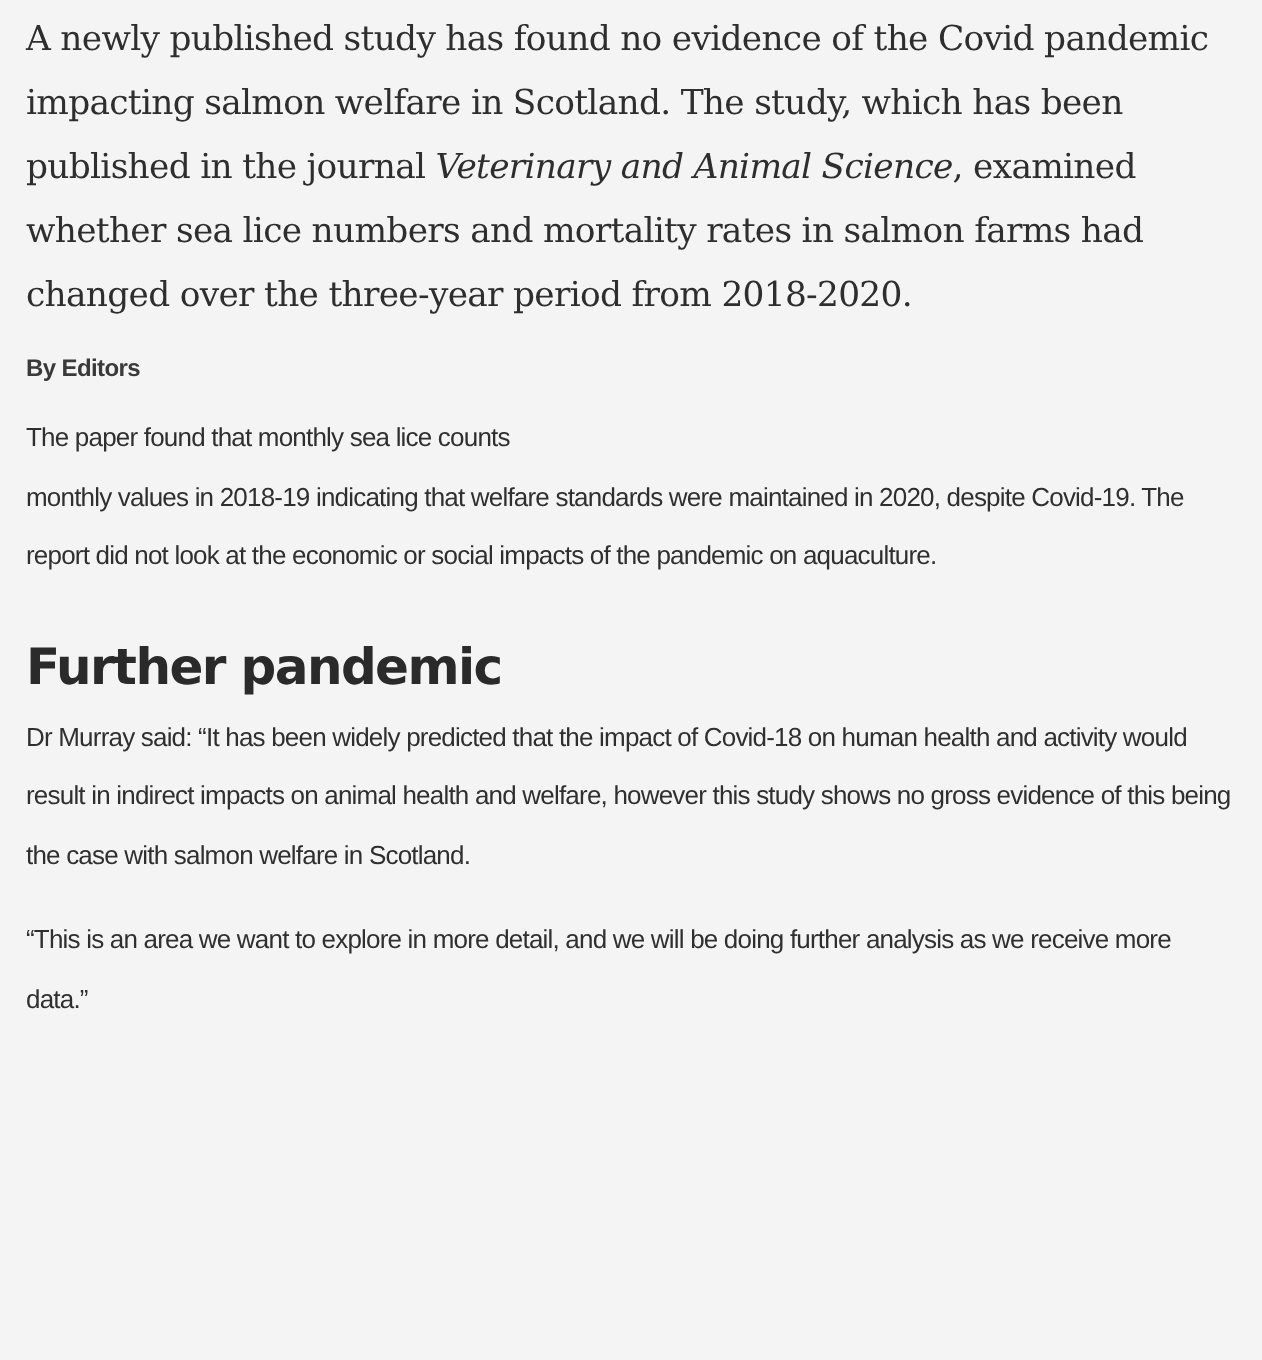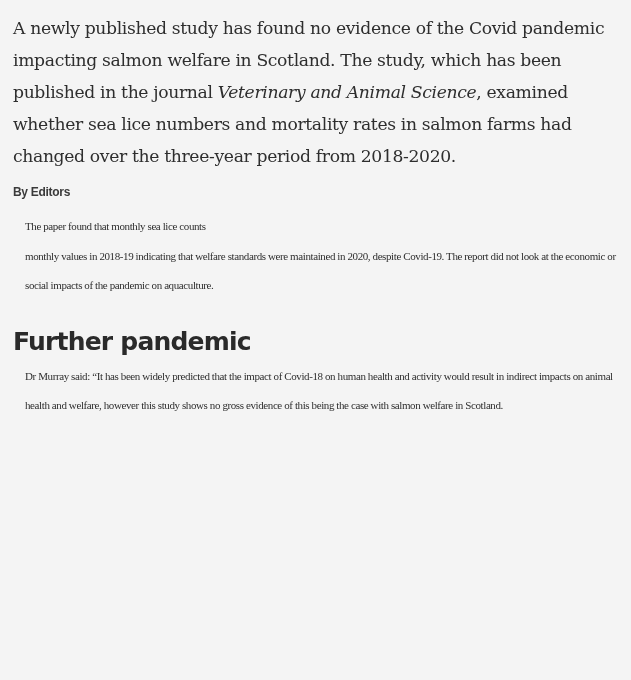--- a/index.html
+++ b/index.html
@@ -12,7 +12,7 @@
   .lede {
     font-family: "DejaVu Serif", serif;
     font-size: 17.2px; line-height: 32px;
-    margin: 0; padding-top: 12px; letter-spacing: -0.35px;
+    margin: 0; padding-top: 4px; letter-spacing: -0.35px;
     color: #2e2e2e;
   }
   .lede em { font-style: italic; }

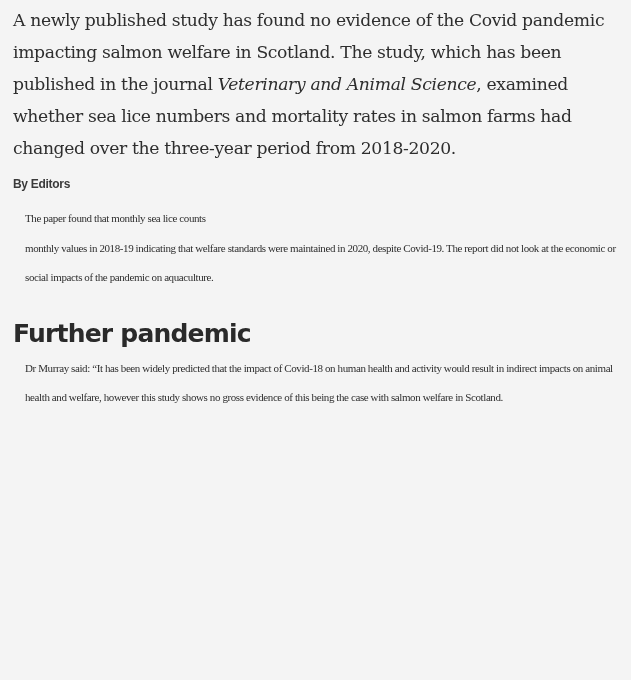--- a/index.html
+++ b/index.html
@@ -23,9 +23,9 @@
     letter-spacing: -0.3px;
   }
   p.body {
-    font-family: Liberation Serif, serif;
-    font-size: 11px; line-height: 29.5px;
-    margin: 0 0 13px 12px; letter-spacing: -0.4px;
+    font-family: Liberation Sans, sans-serif;
+    font-size: 13px; line-height: 29.5px;
+    margin: 0 0 13px 0; letter-spacing: -0.4px;
     color: #2f2f2f;
   }
   h2 {

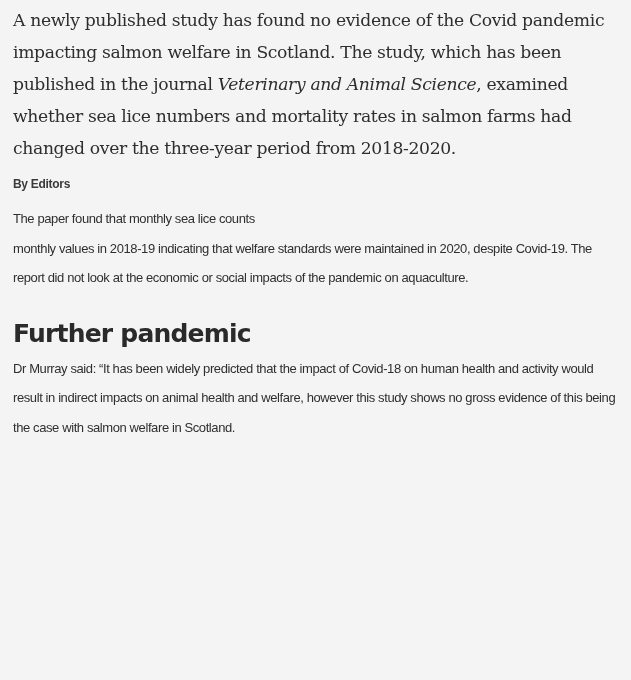--- a/index.html
+++ b/index.html
@@ -54,6 +54,7 @@
 
   <p class="body">Dr Murray said: “It has been widely predicted that the impact of Covid-18 on human health and activity would result in indirect impacts on animal health and welfare, however this study shows no gross evidence of this being the case with salmon welfare in Scotland.</p>
 
+  <p class="body">“This is an area we want to explore in more detail, and we will be doing further analysis as we receive more data.”</p>
 </div>
 
 </body></html>

